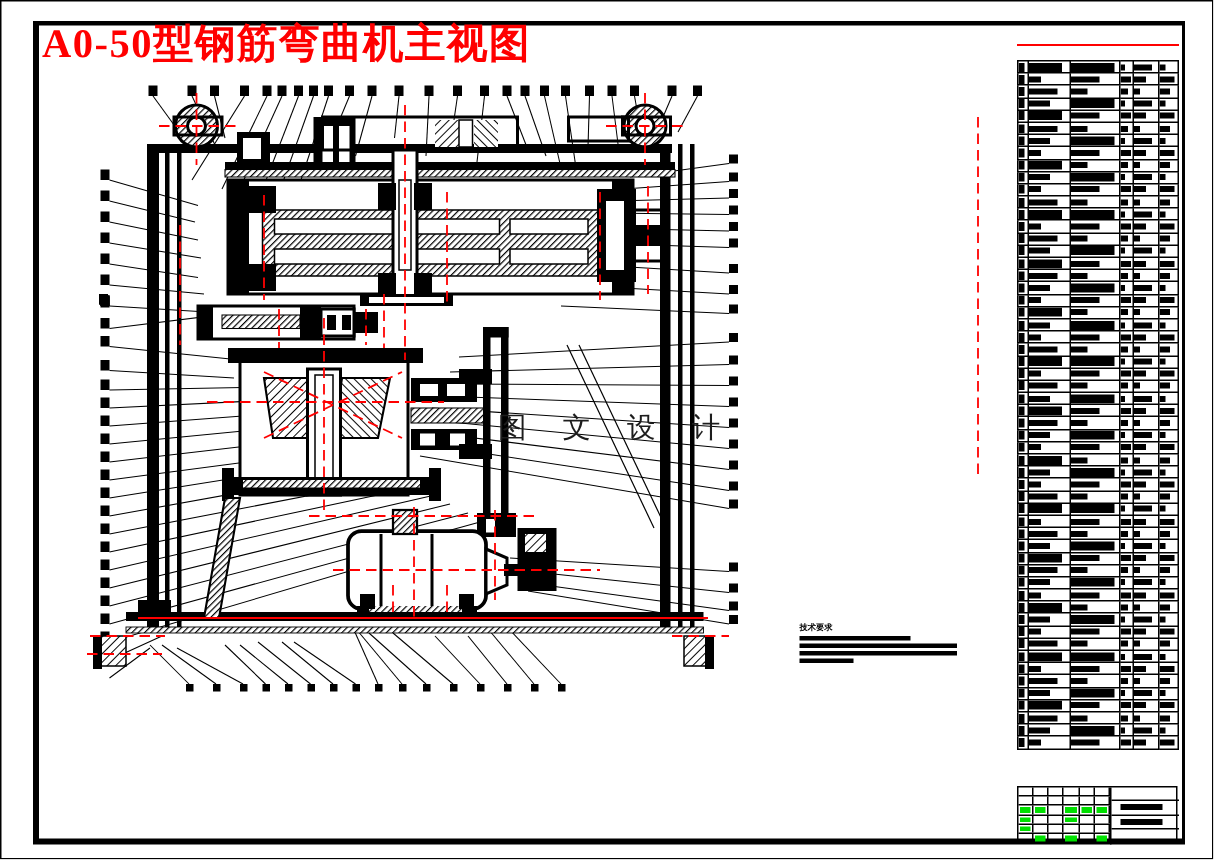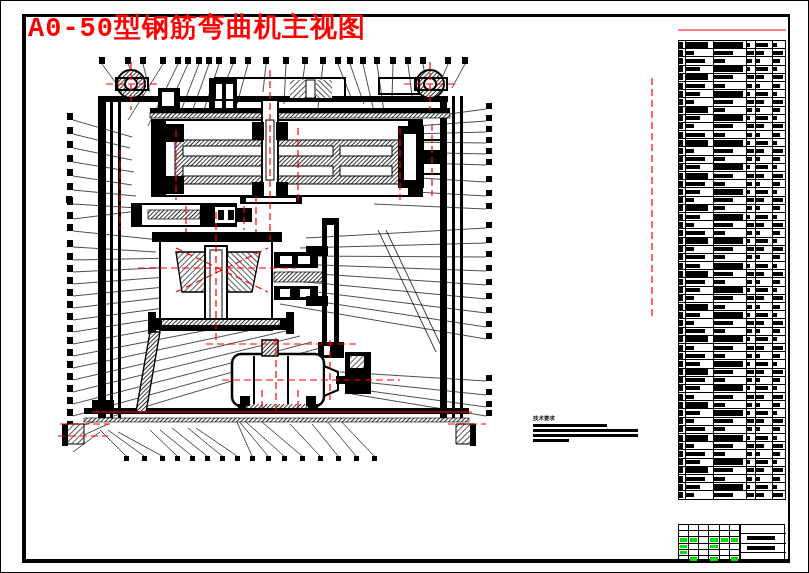--- a/index.html
+++ b/index.html
@@ -31,7 +31,7 @@
   
   #sheet-title {
     position: absolute; left: 28px; top: 16px;
-    font-family: Liberation Mono, monospace;
+    font-family: Liberation Serif, serif;
     font-size: 27px; font-weight: bold;
     letter-spacing: 1px;
     color: #ff0000;

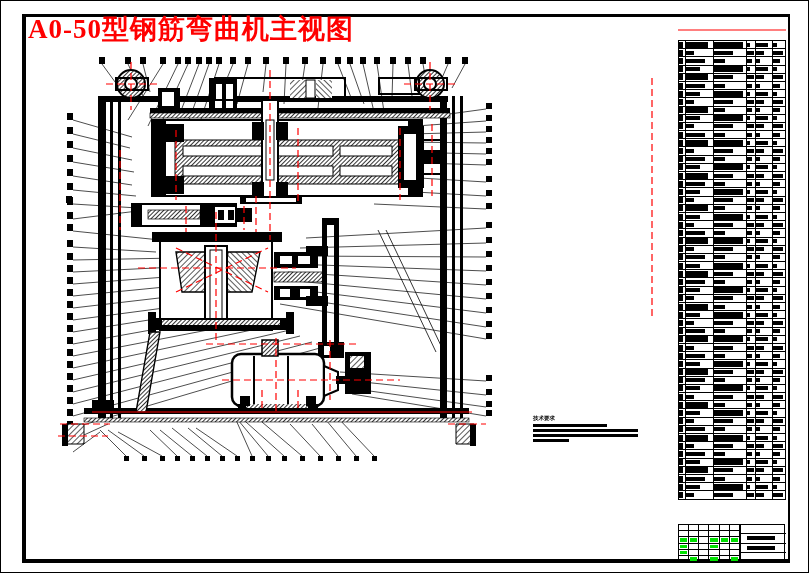--- a/index.html
+++ b/index.html
@@ -541,6 +541,7 @@
   </svg>
   </div>
 
+  <div id="watermark">图 文 设 计</div>
 
   <div id="tech-note">
     <div class="tn-title">技术要求</div>

